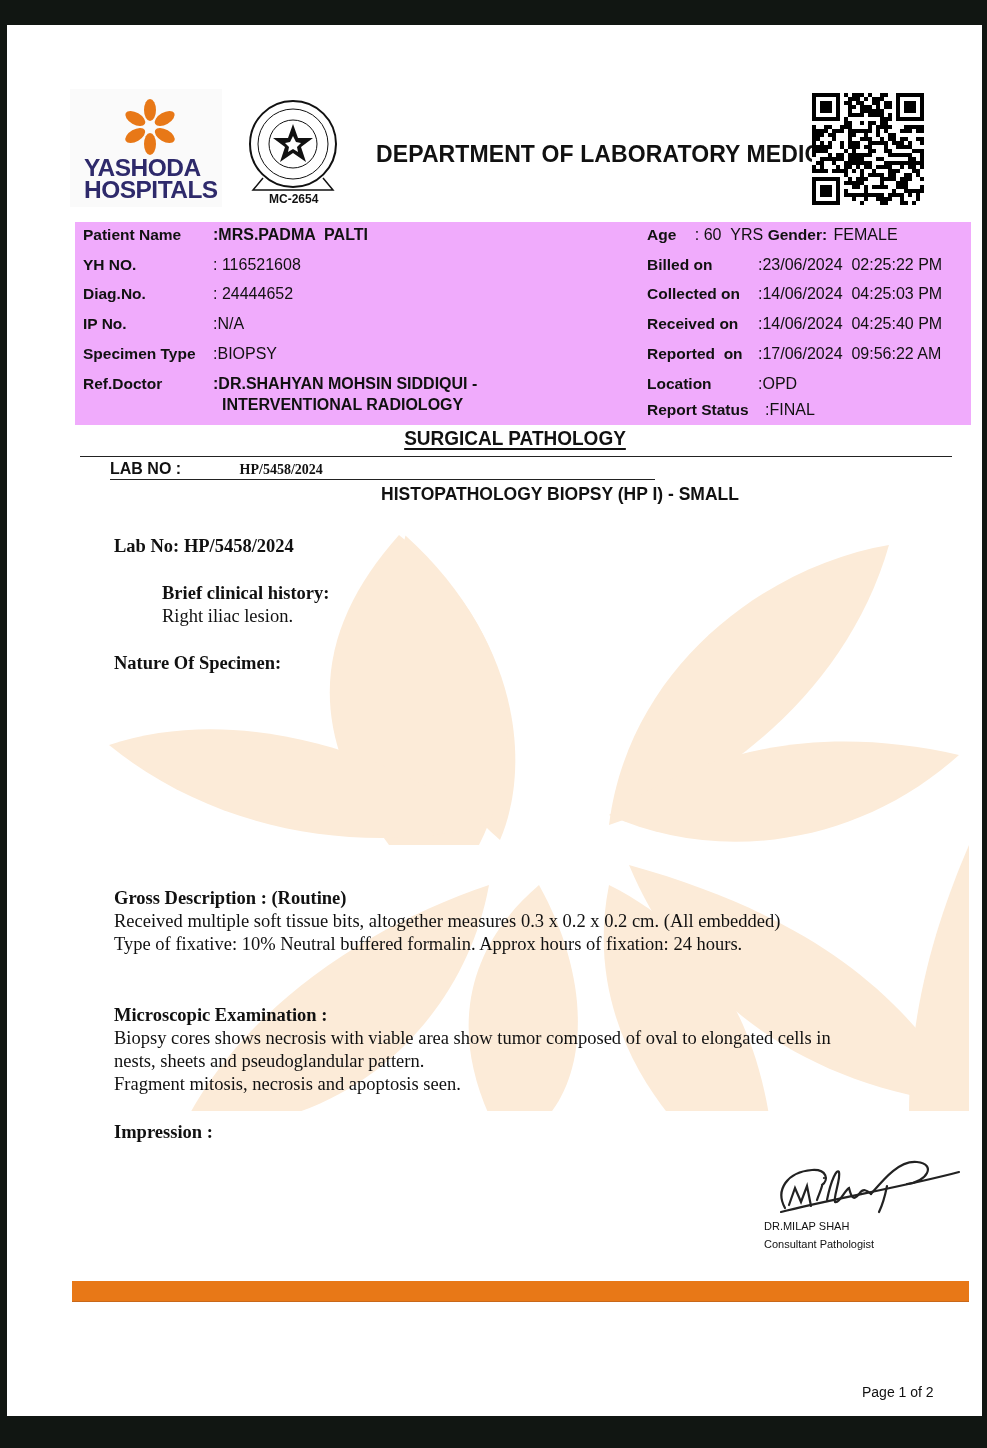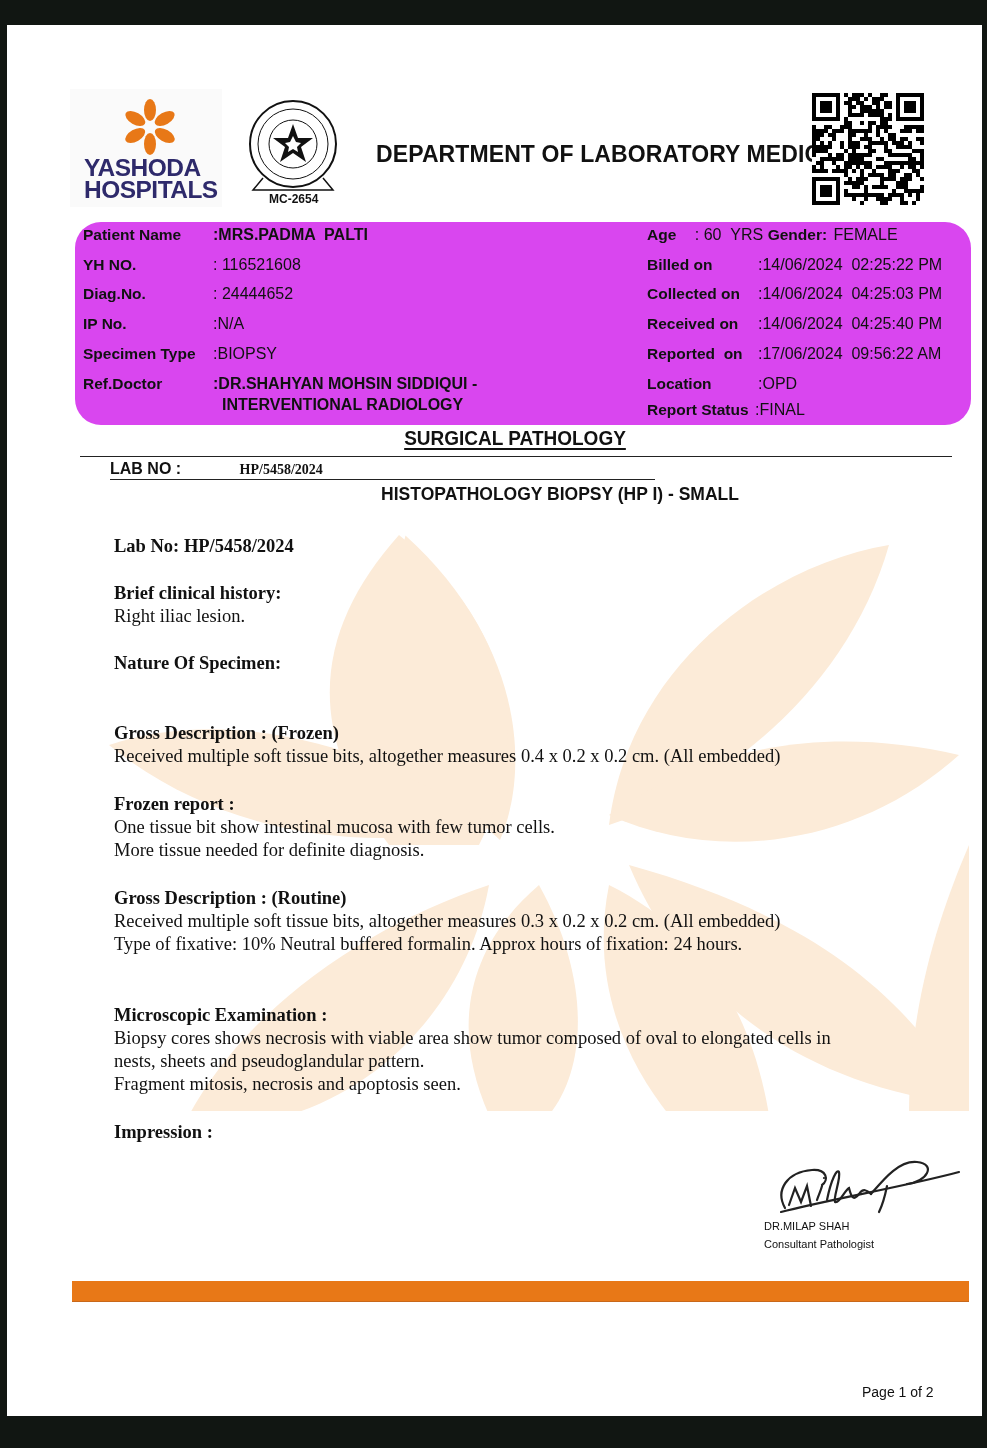--- a/index.html
+++ b/index.html
@@ -20,7 +20,7 @@
   .dept-title { left: 369px; top: 116px; font-size: 23px; font-weight: bold; letter-spacing: 0.1px; }
   .qr { left: 805px; top: 68px; width: 112px; height: 112px; }
   
-  .info { left: 68px; top: 197px; width: 896px; height: 203px; background: #d946ef; border-radius: 26px; }
+  .info { left: 68px; top: 197px; width: 896px; height: 203px; background: #f0abfc; }
   .row { position: absolute; font-size: 16px; line-height: 20px; white-space: nowrap; }
   .lbl { font-weight: bold; font-size: 15.5px; }
   .bold { font-weight: bold; }

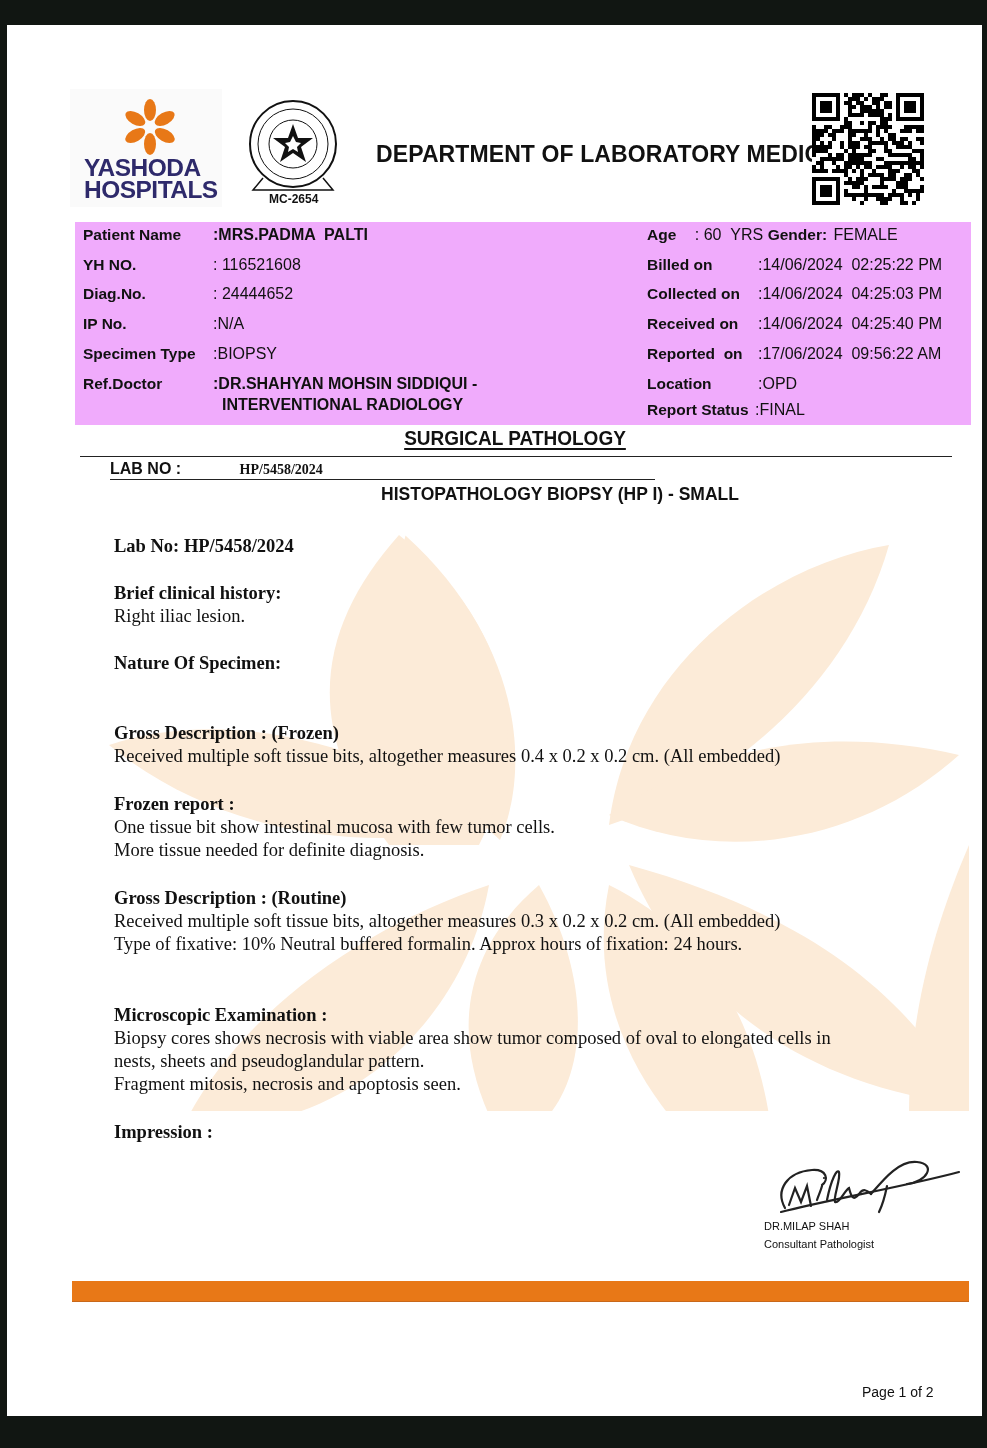--- a/index.html
+++ b/index.html
@@ -473,7 +473,7 @@
     </div>
     <div class="row" style="left:572px; top:33px;">
       <span class="lbl">Billed on</span>
-      <span class="abs" style="left:111px; top:0;">:<span style="white-space:pre">14/06/2024  02:25:22 PM</span></span>
+      <span class="abs" style="left:111px; top:0;">:<span style="white-space:pre">23/06/2024  02:25:22 PM</span></span>
     </div>
     <div class="row" style="left:572px; top:62px;">
       <span class="lbl">Collected on</span>

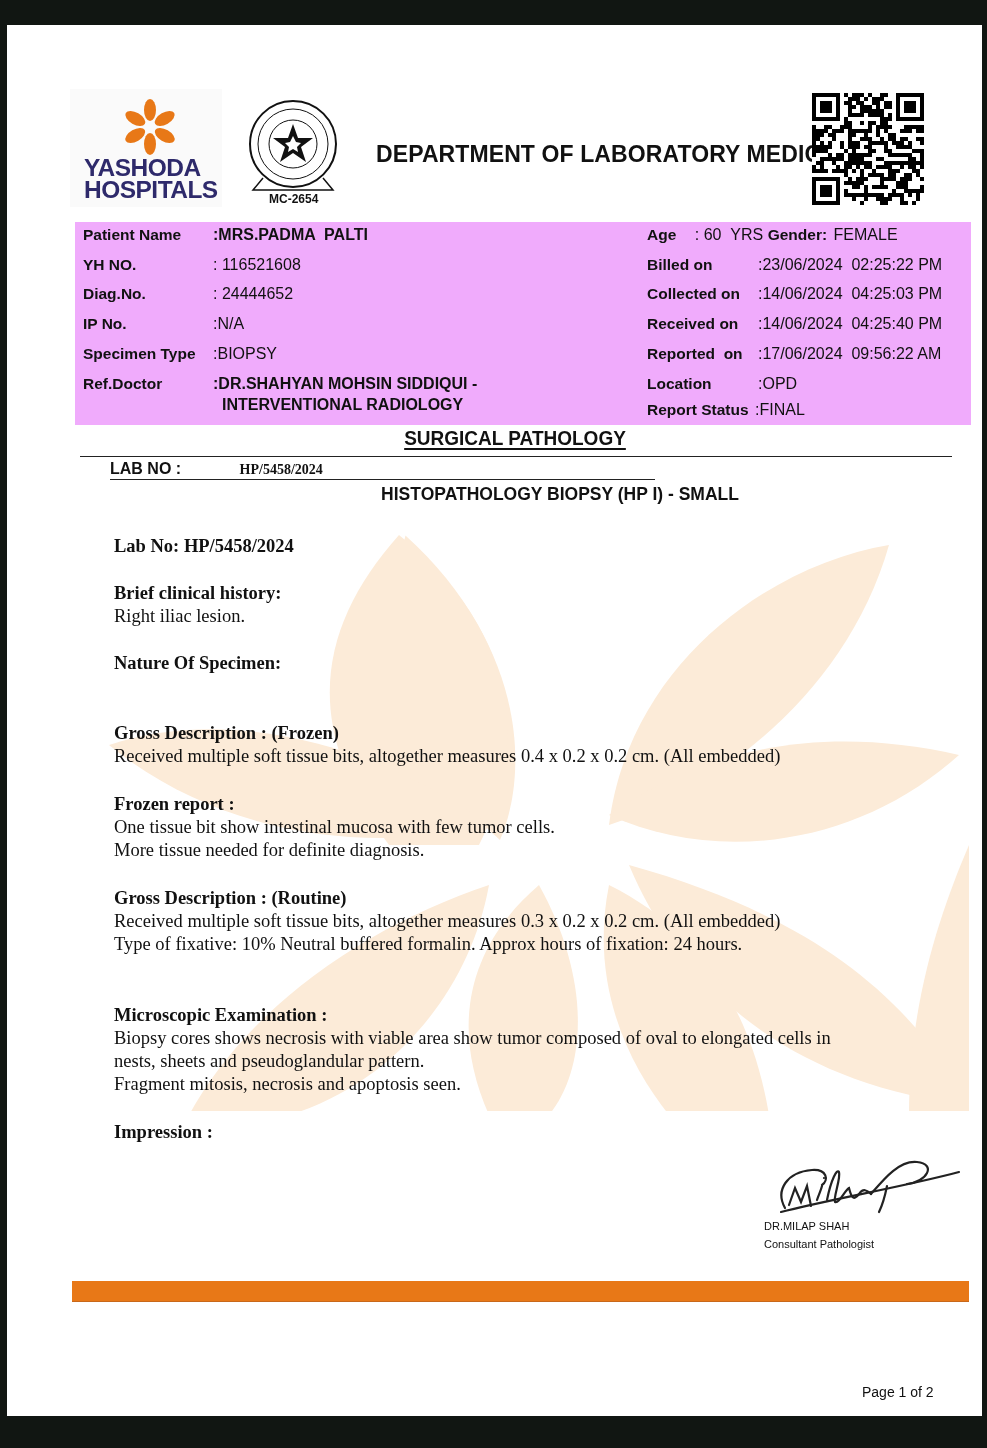--- a/index.html
+++ b/index.html
@@ -493,7 +493,7 @@
     </div>
     <div class="row" style="left:572px; top:178px;">
       <span class="lbl">Report Status</span>
-      <span style="margin-left:2px;">:<span>FINAL</span></span>
+      <span style="margin-left:12px;">:<span>FINAL</span></span>
     </div>
   </div>
 

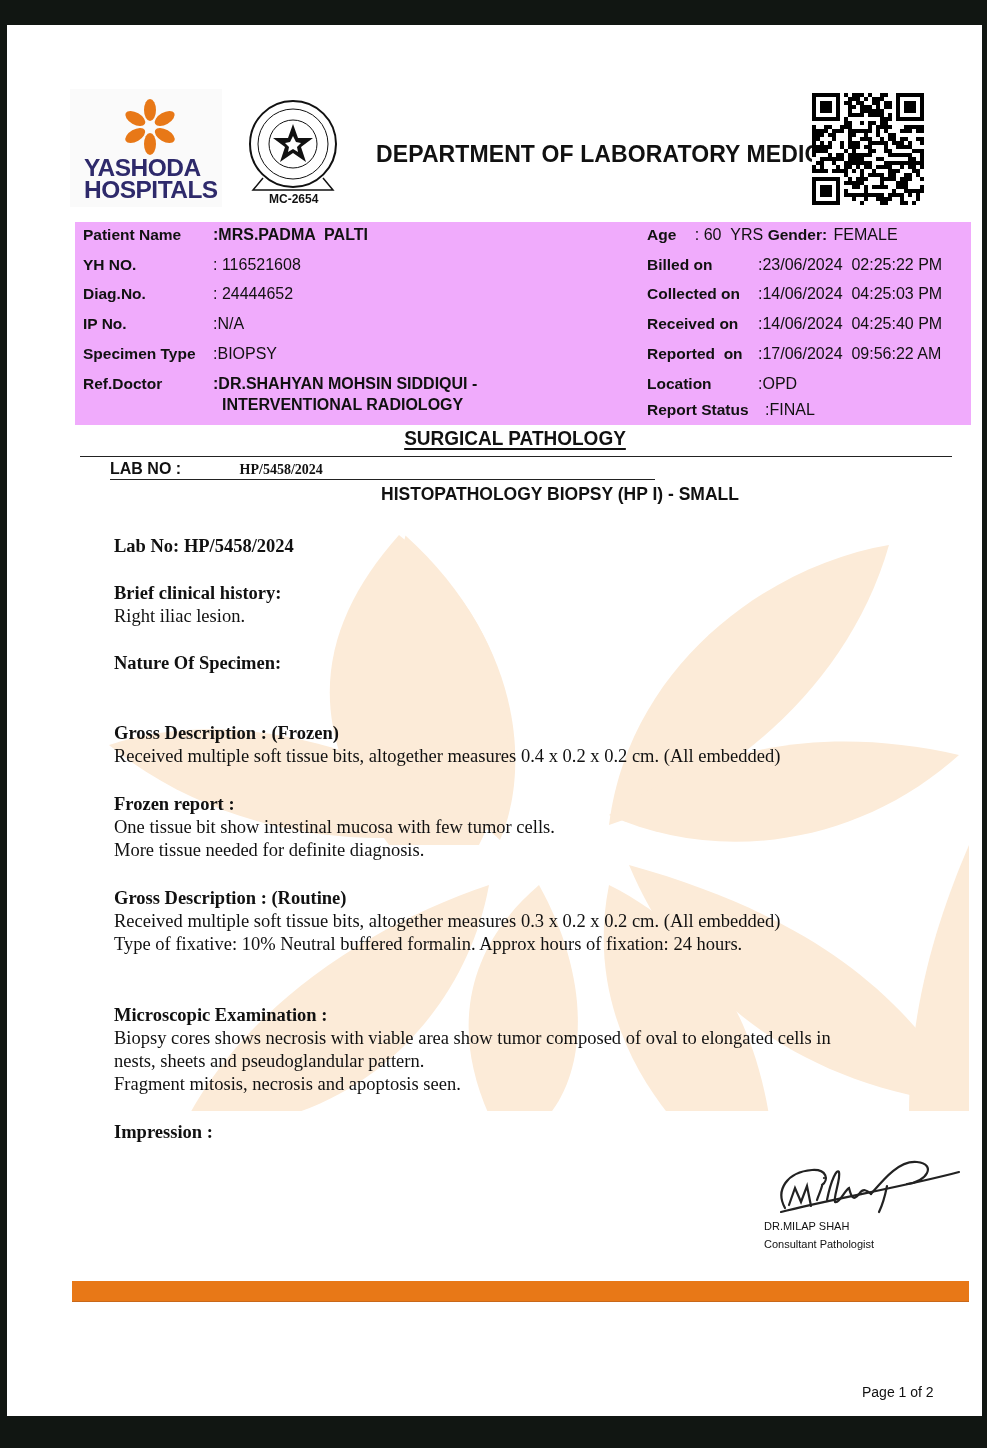--- a/index.html
+++ b/index.html
@@ -507,7 +507,7 @@
 
   <div class="abs serif sec" style="top:510px;"><span class="h">Lab No: HP/5458/2024</span></div>
 
-  <div class="abs serif sec" style="top:557px;">
+  <div class="abs serif sec" style="top:557px;margin-left:48px;">
     <div class="h">Brief clinical history:</div>
     <div>Right iliac lesion.</div>
   </div>

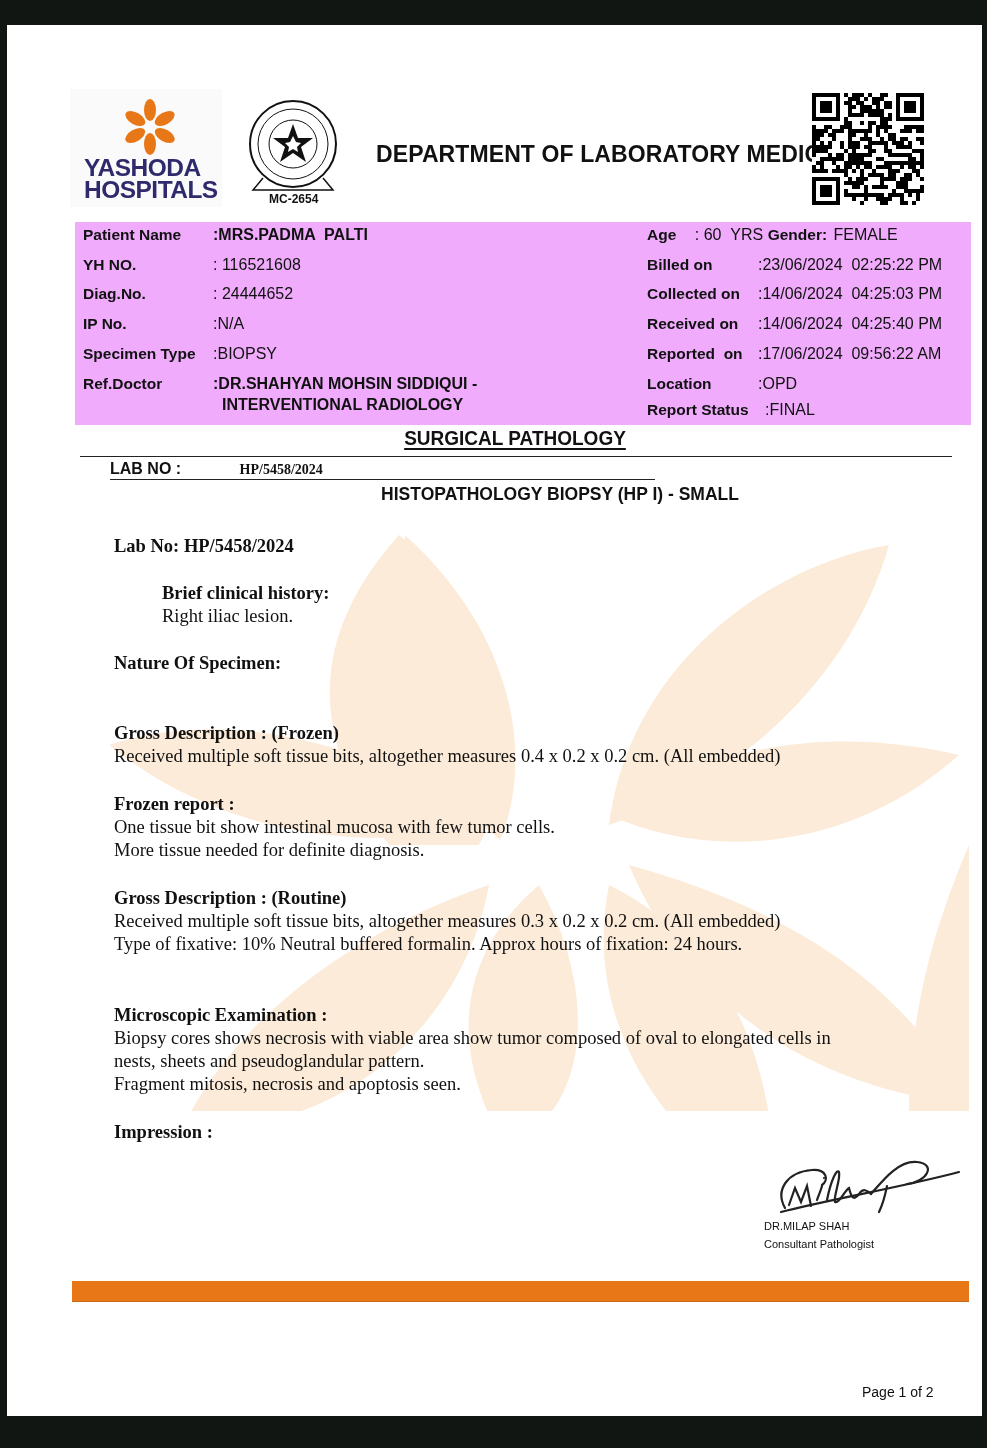--- a/index.html
+++ b/index.html
@@ -516,10 +516,6 @@
     <div class="h">Nature Of Specimen:</div>
   </div>
 
-  <div class="abs serif sec" style="top:697px;">
-    <div class="h">Gross Description : (Frozen)</div>
-    <div style="white-space:nowrap">Received multiple soft tissue bits, altogether measures 0.4 x 0.2 x 0.2 cm. (All embedded)</div>
-  </div>
 
   <div class="abs serif sec" style="top:768px;">
     <div class="h">Frozen report :</div>

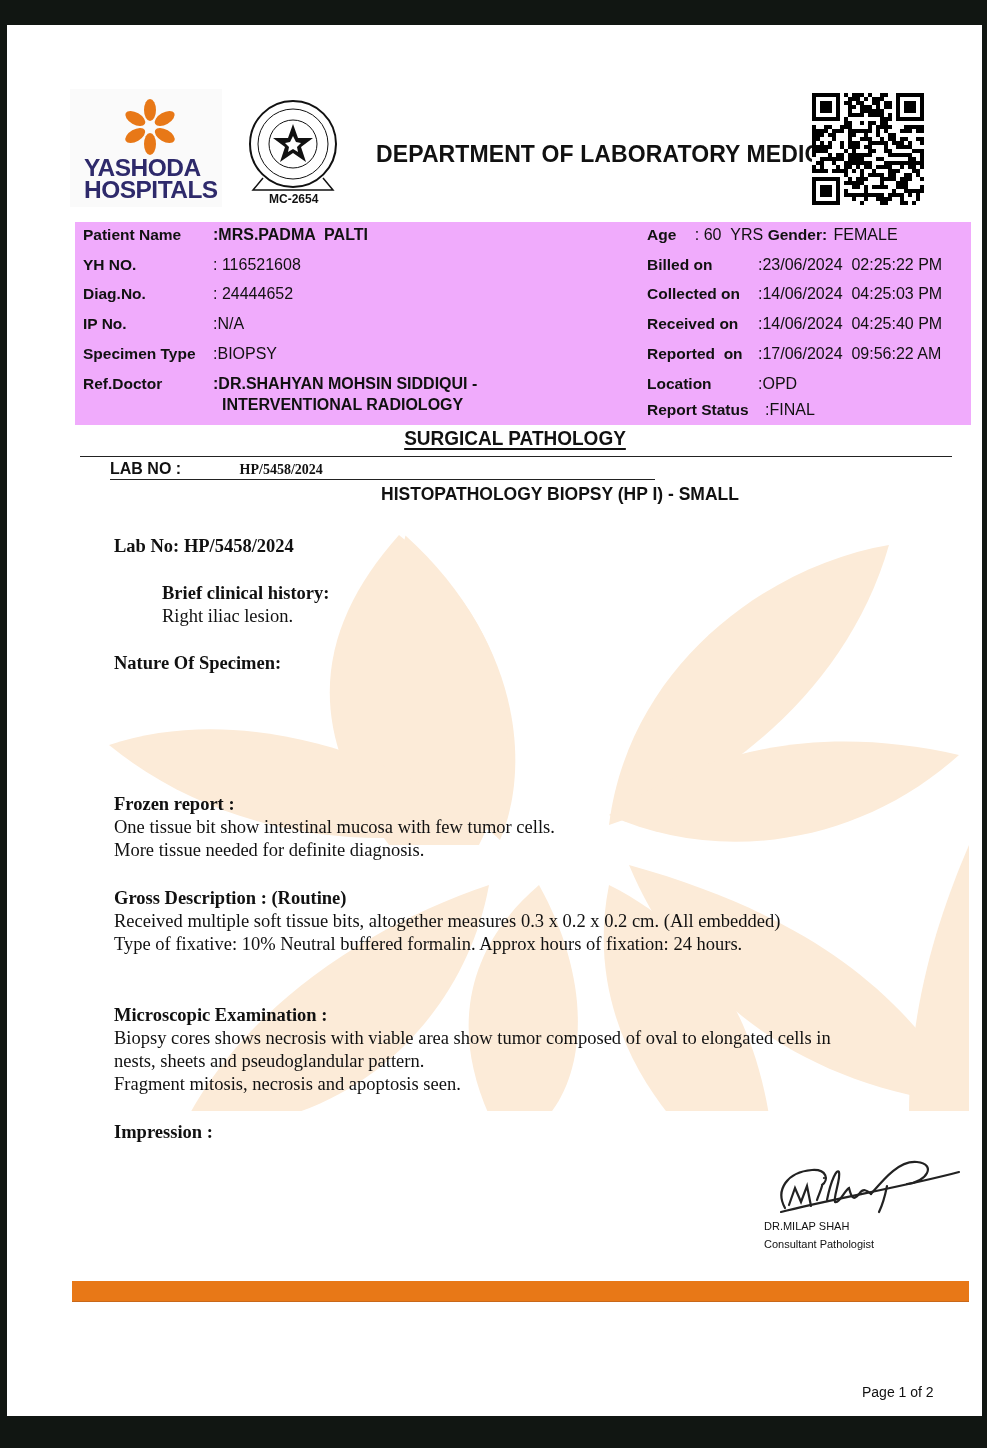--- a/index.html
+++ b/index.html
@@ -517,11 +517,6 @@
   </div>
 
 
-  <div class="abs serif sec" style="top:768px;">
-    <div class="h">Frozen report :</div>
-    <div>One tissue bit show intestinal mucosa with few tumor cells.</div>
-    <div>More tissue needed for definite diagnosis.</div>
-  </div>
 
   <div class="abs serif sec" style="top:862px;">
     <div class="h">Gross Description : (Routine)</div>

